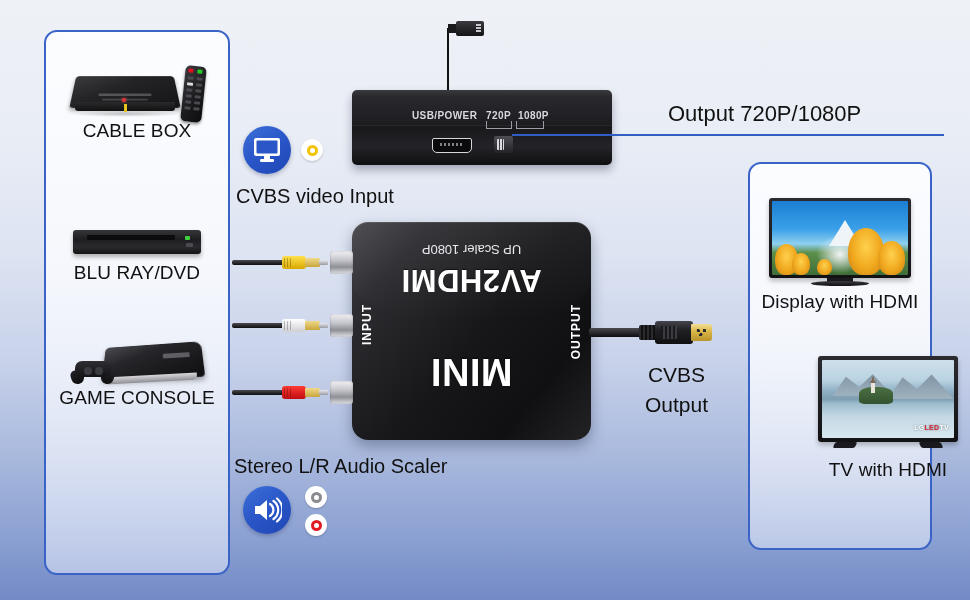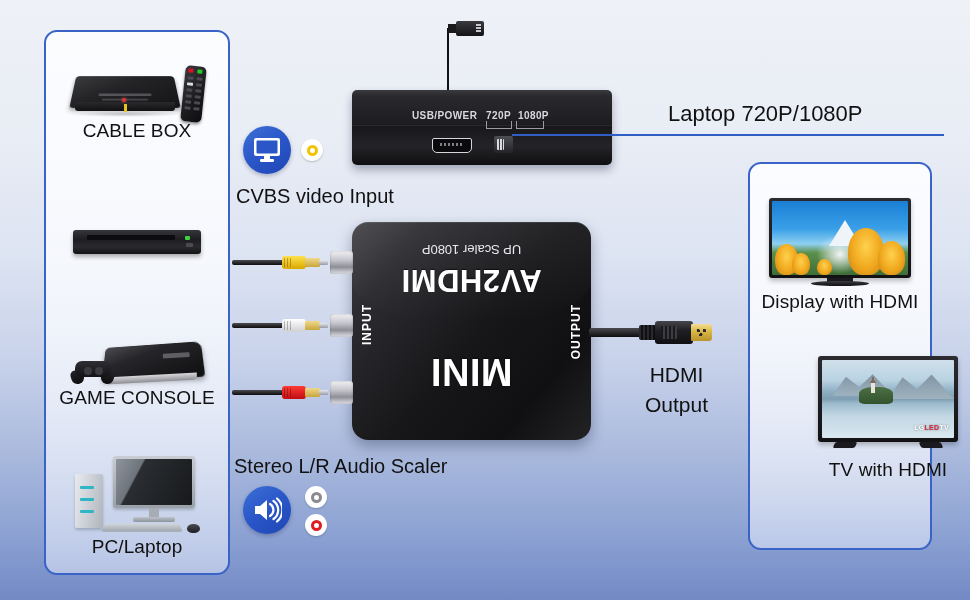--- a/index.html
+++ b/index.html
@@ -706,7 +706,7 @@
 
 
   <div class="leader-blue" style="left:512px;top:134px;width:432px;height:2px;"></div>
-  <div class="anno" id="anno-switch">Laptop 720P/1080P</div>
+  <div class="anno" id="anno-switch">Output 720P/1080P</div>
 
   <div id="converter">
     <div class="gloss"></div>

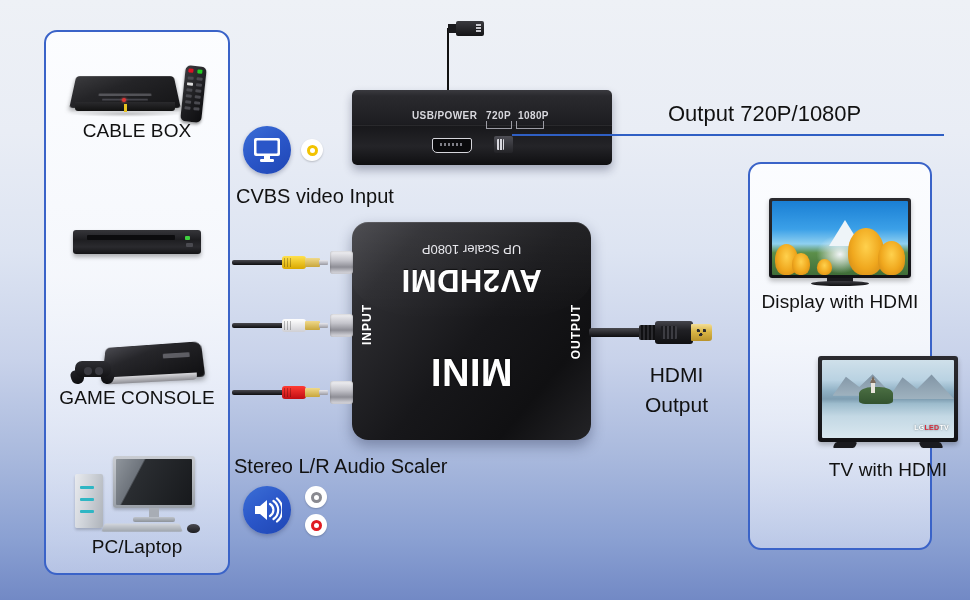--- a/index.html
+++ b/index.html
@@ -601,6 +601,7 @@
         <div class="bd-led"></div>
         <div class="bd-btn"></div>
       </div>
+      <div class="device-label">BLU RAY/DVD</div>
     </div>
 
     <div class="device-cell" style="top:305px;">

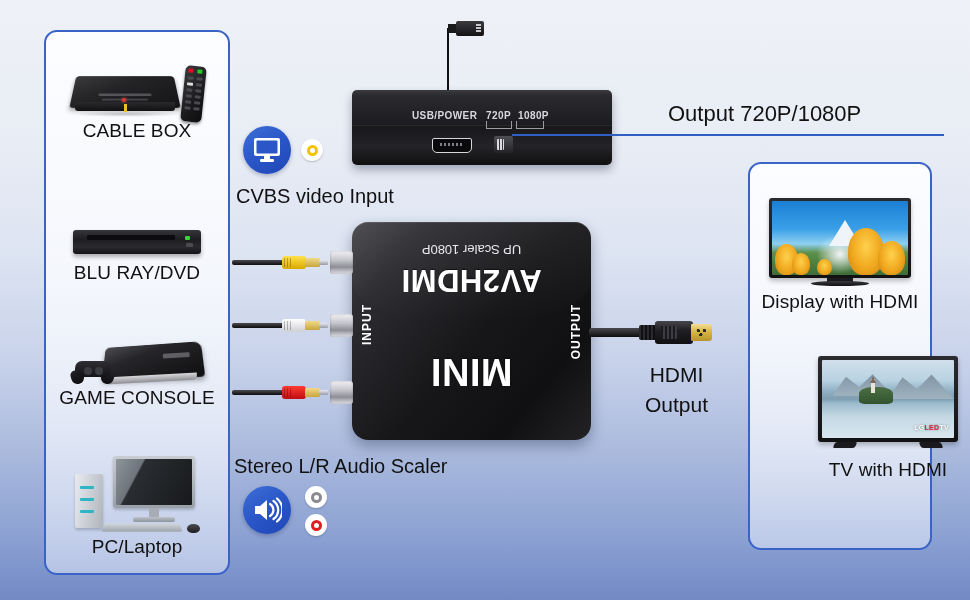--- a/index.html
+++ b/index.html
@@ -748,7 +748,7 @@
     <div class="gold"></div>
   </div>
   <div class="anno" id="anno-hdmi">
-    <div>HDMI</div>
+    <div>CVBS</div>
     <div>Output</div>
   </div>
 

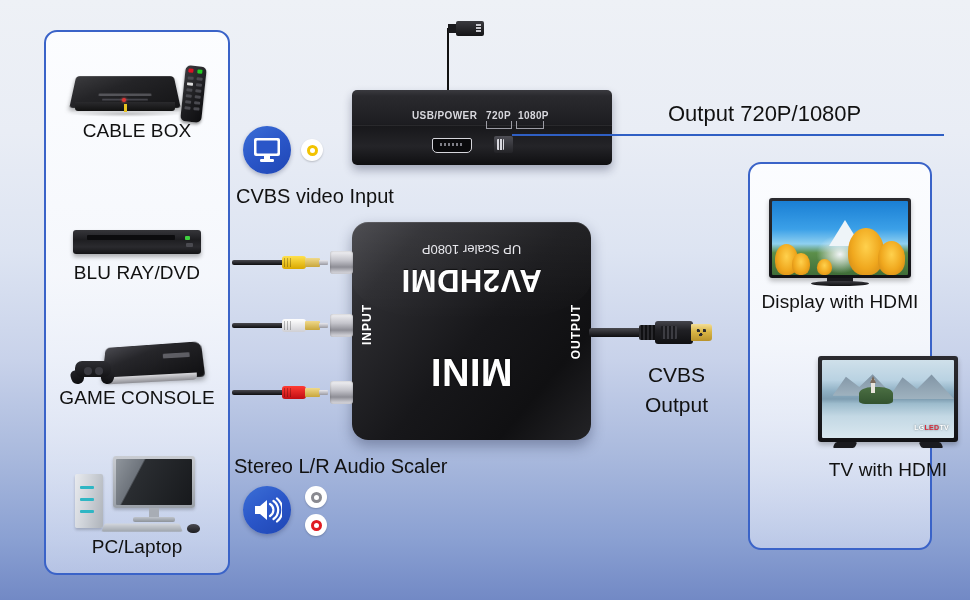--- a/index.html
+++ b/index.html
@@ -622,23 +622,6 @@
       <div class="device-label">GAME CONSOLE</div>
     </div>
 
-    <div class="device-cell" style="top:424px;">
-      <div class="device-art" style="width:140px;height:80px;">
-        <div class="tower">
-          <div class="tower-bar" style="top:12px;"></div>
-          <div class="tower-bar" style="top:24px;"></div>
-          <div class="tower-bar" style="top:36px;"></div>
-        </div>
-        <div class="mon-frame">
-            <div class="mon-screen"></div>
-          </div>
-        <div class="mon-neck"></div>
-        <div class="mon-base"></div>
-        <div class="keyboard"></div>
-        <div class="mouse"></div>
-      </div>
-      <div class="device-label">PC/Laptop</div>
-    </div>
   </div>
 
   <div class="panel" id="right-panel">

